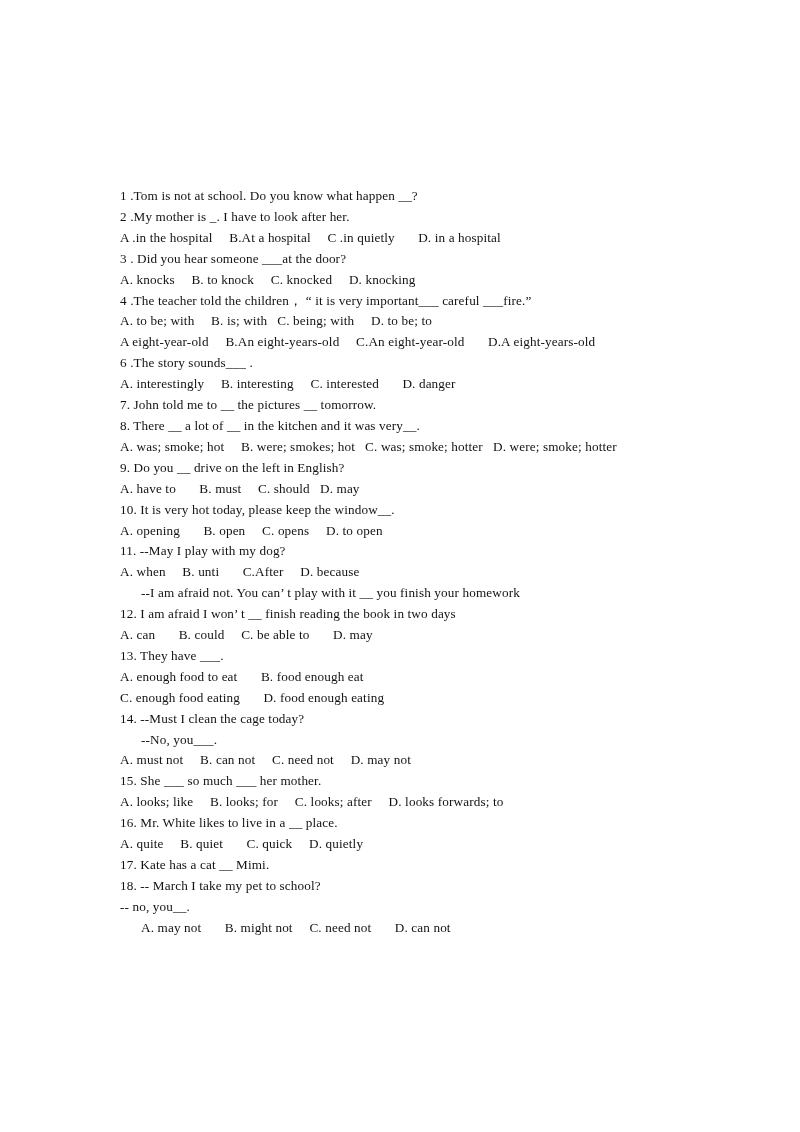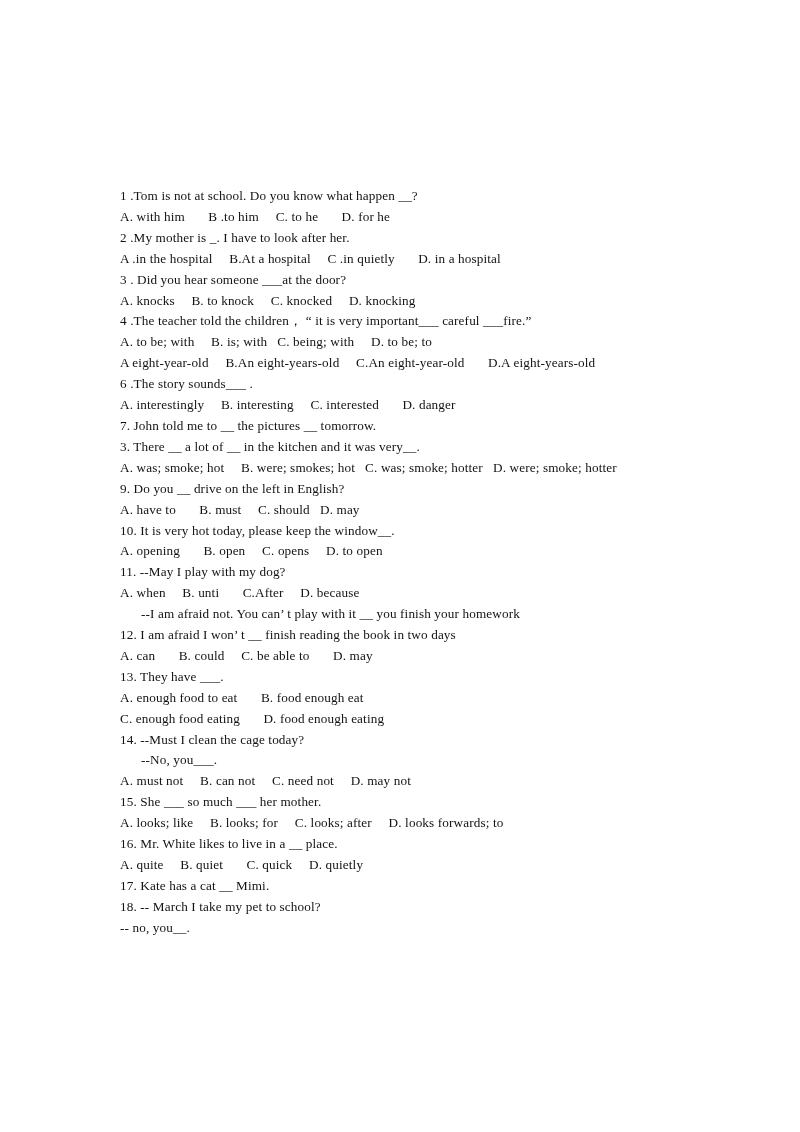--- a/index.html
+++ b/index.html
@@ -47,7 +47,6 @@
 <div id="page" style="background: rgb(255, 255, 255);">
   <div id="content" style="color: rgb(18, 18, 18);">
       <div class="line">1 .Tom is not at school. Do you know what happen __?</div>
-      <div class="line">A. with him   B .to him  C. to he   D. for he</div>
       <div class="line">2 .My mother is _. I have to look after her.</div>
       <div class="line">A .in the hospital  B.At a hospital  C .in quietly   D. in a hospital</div>
       <div class="line">3 . Did you hear someone ___at the door?</div>

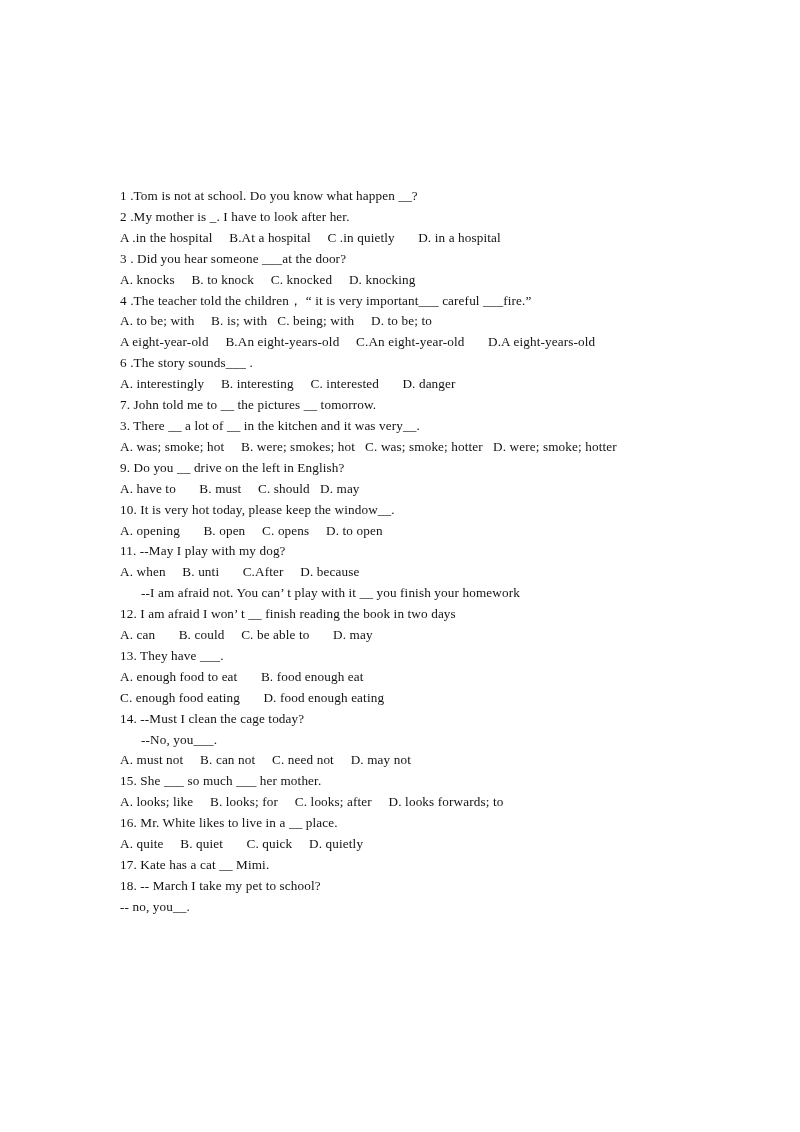--- a/index.html
+++ b/index.html
@@ -57,7 +57,7 @@
       <div class="line">6 .The story sounds___ .</div>
       <div class="line">A. interestingly  B. interesting  C. interested   D. danger</div>
       <div class="line">7. John told me to __ the pictures __ tomorrow.</div>
-      <div class="line">3. There __ a lot of __ in the kitchen and it was very__.</div>
+      <div class="line">8. There __ a lot of __ in the kitchen and it was very__.</div>
       <div class="line">A. was; smoke; hot  B. were; smokes; hot  C. was; smoke; hotter  D. were; smoke; hotter</div>
       <div class="line">9. Do you __ drive on the left in English?</div>
       <div class="line">A. have to   B. must  C. should  D. may</div>

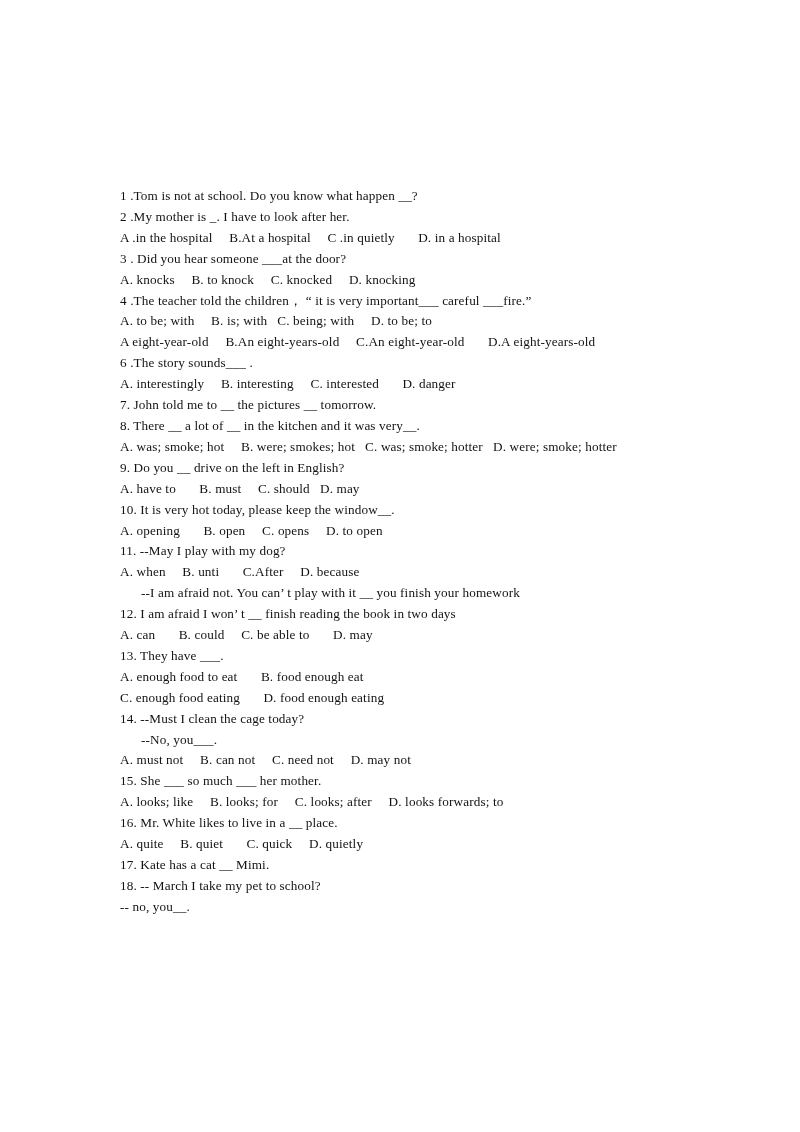--- a/index.html
+++ b/index.html
@@ -81,6 +81,7 @@
       <div class="line">17. Kate has a cat __ Mimi.</div>
       <div class="line">18. -- March I take my pet to school?</div>
       <div class="line">-- no, you__.</div>
+      <div class="line indent">A. may not   B. might not  C. need not   D. can not</div>
     </div>
 </div>
 

